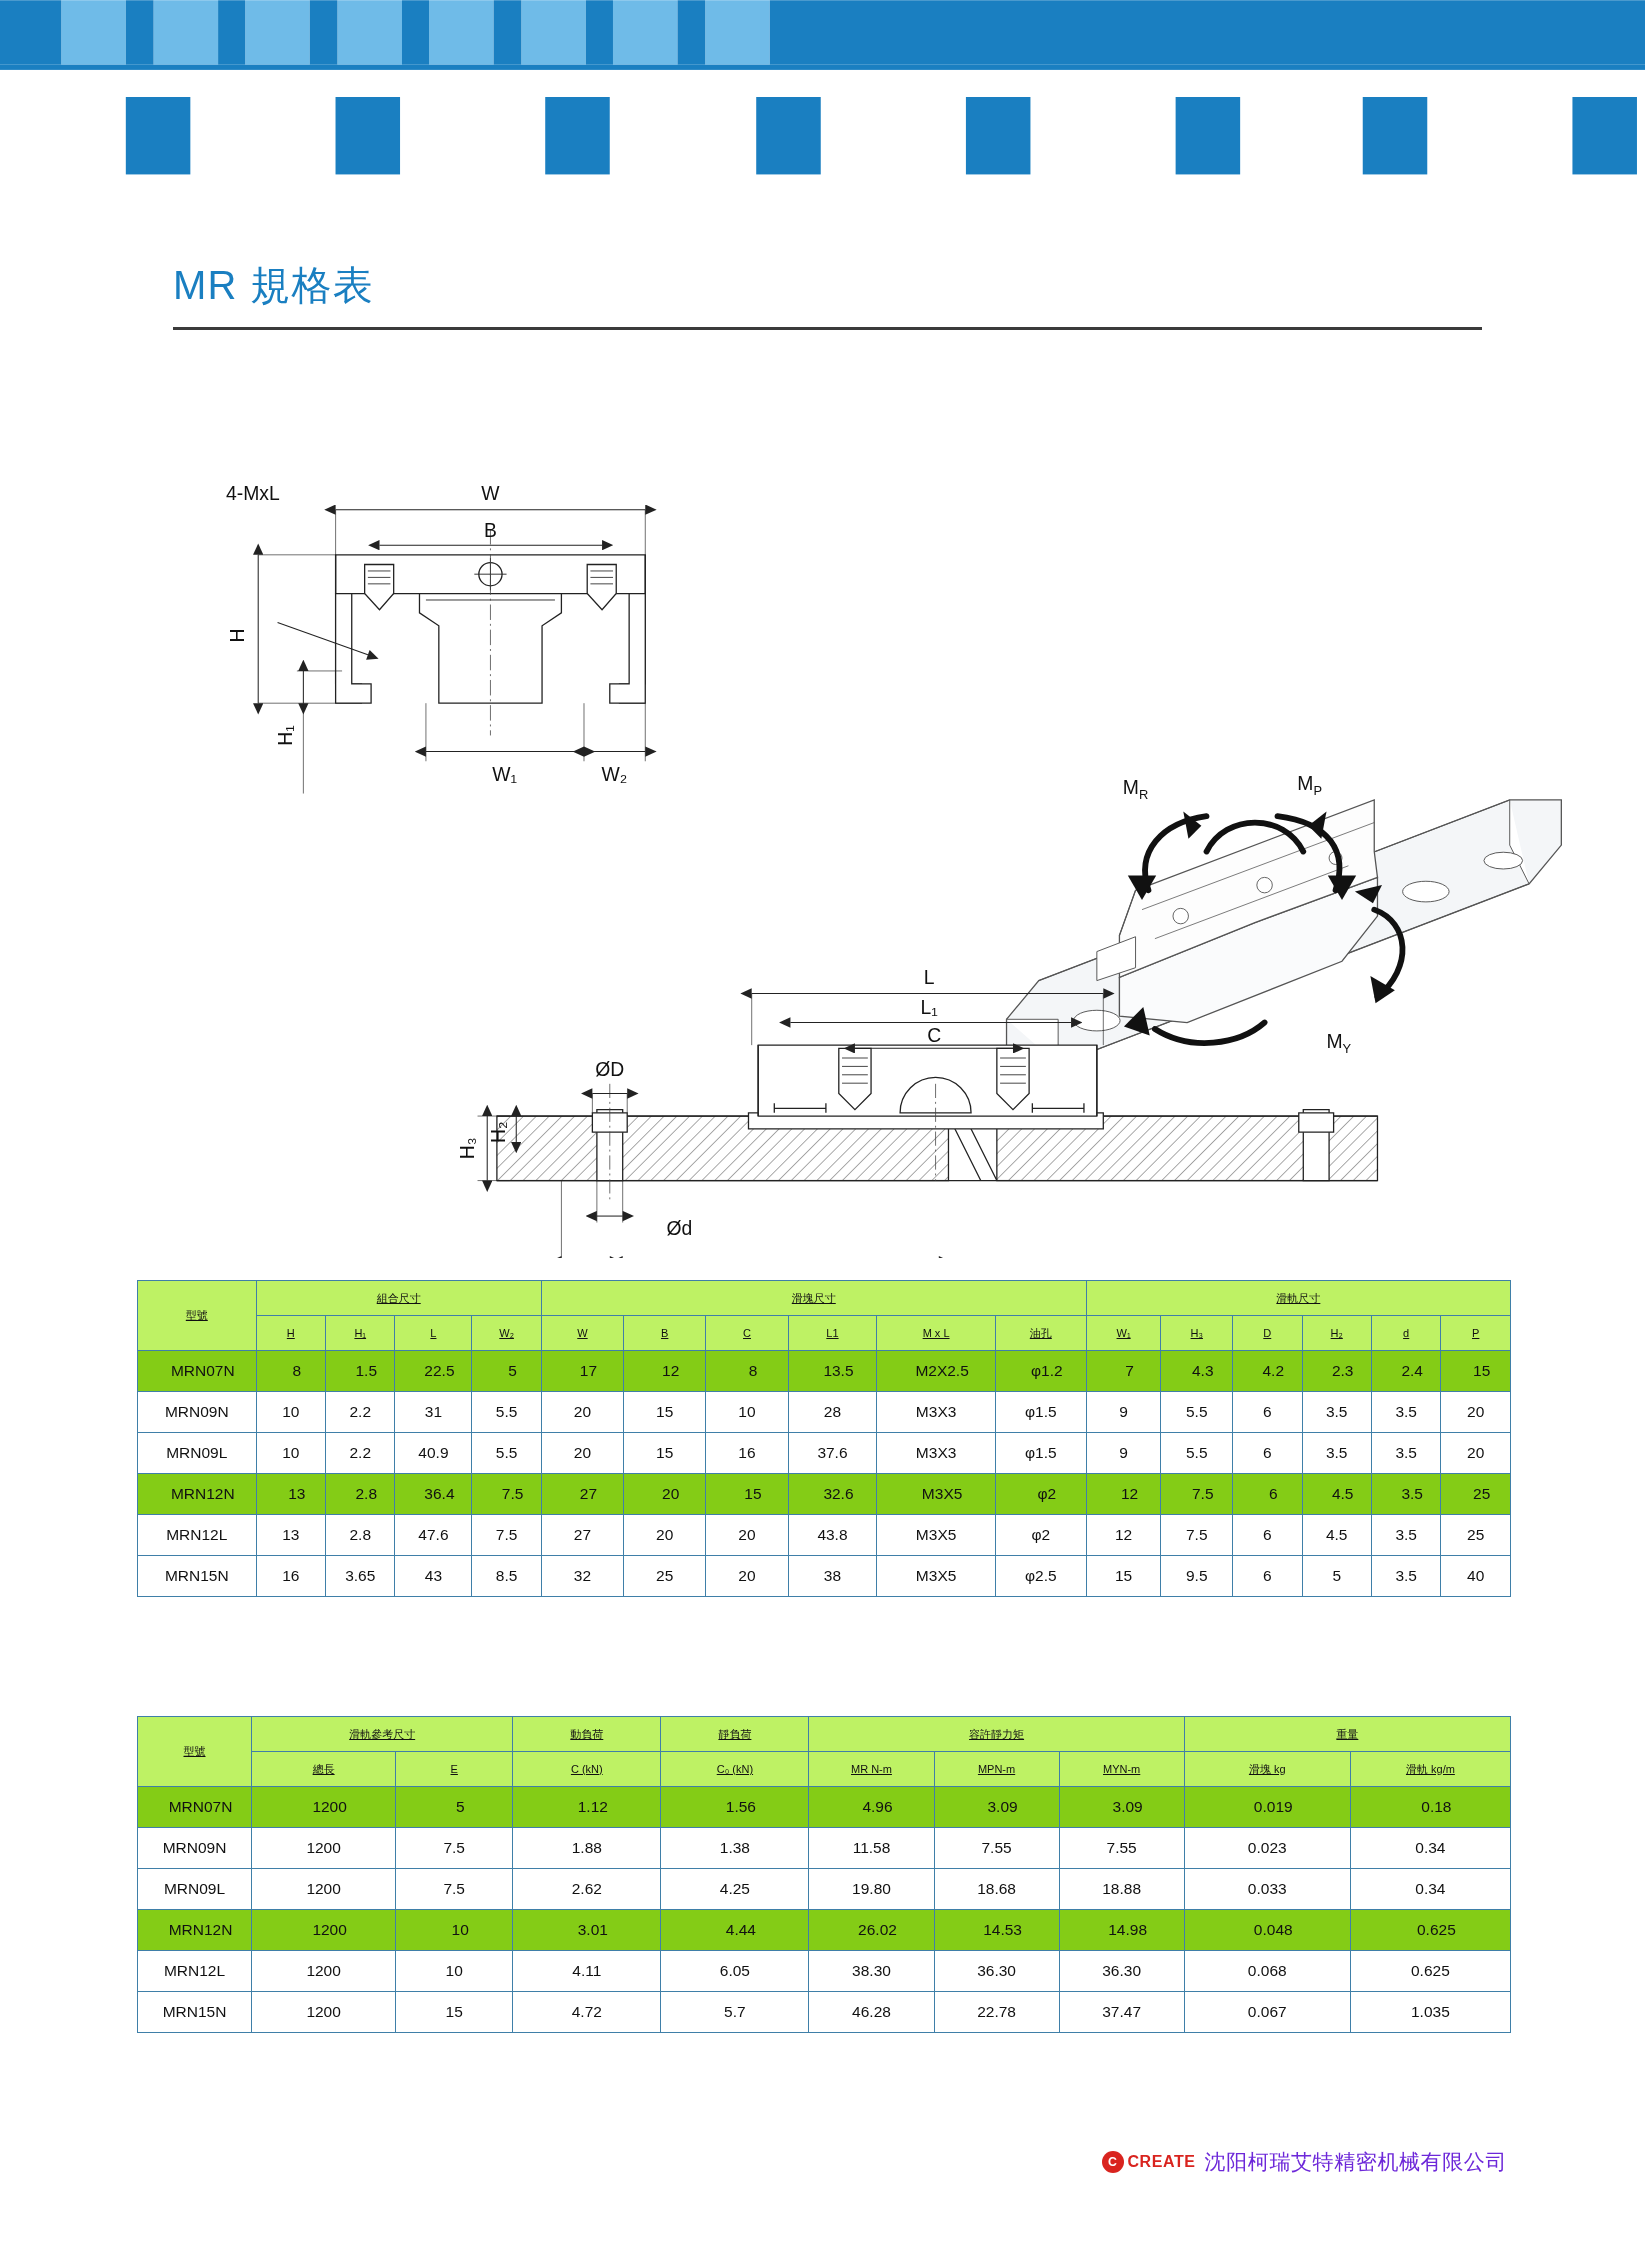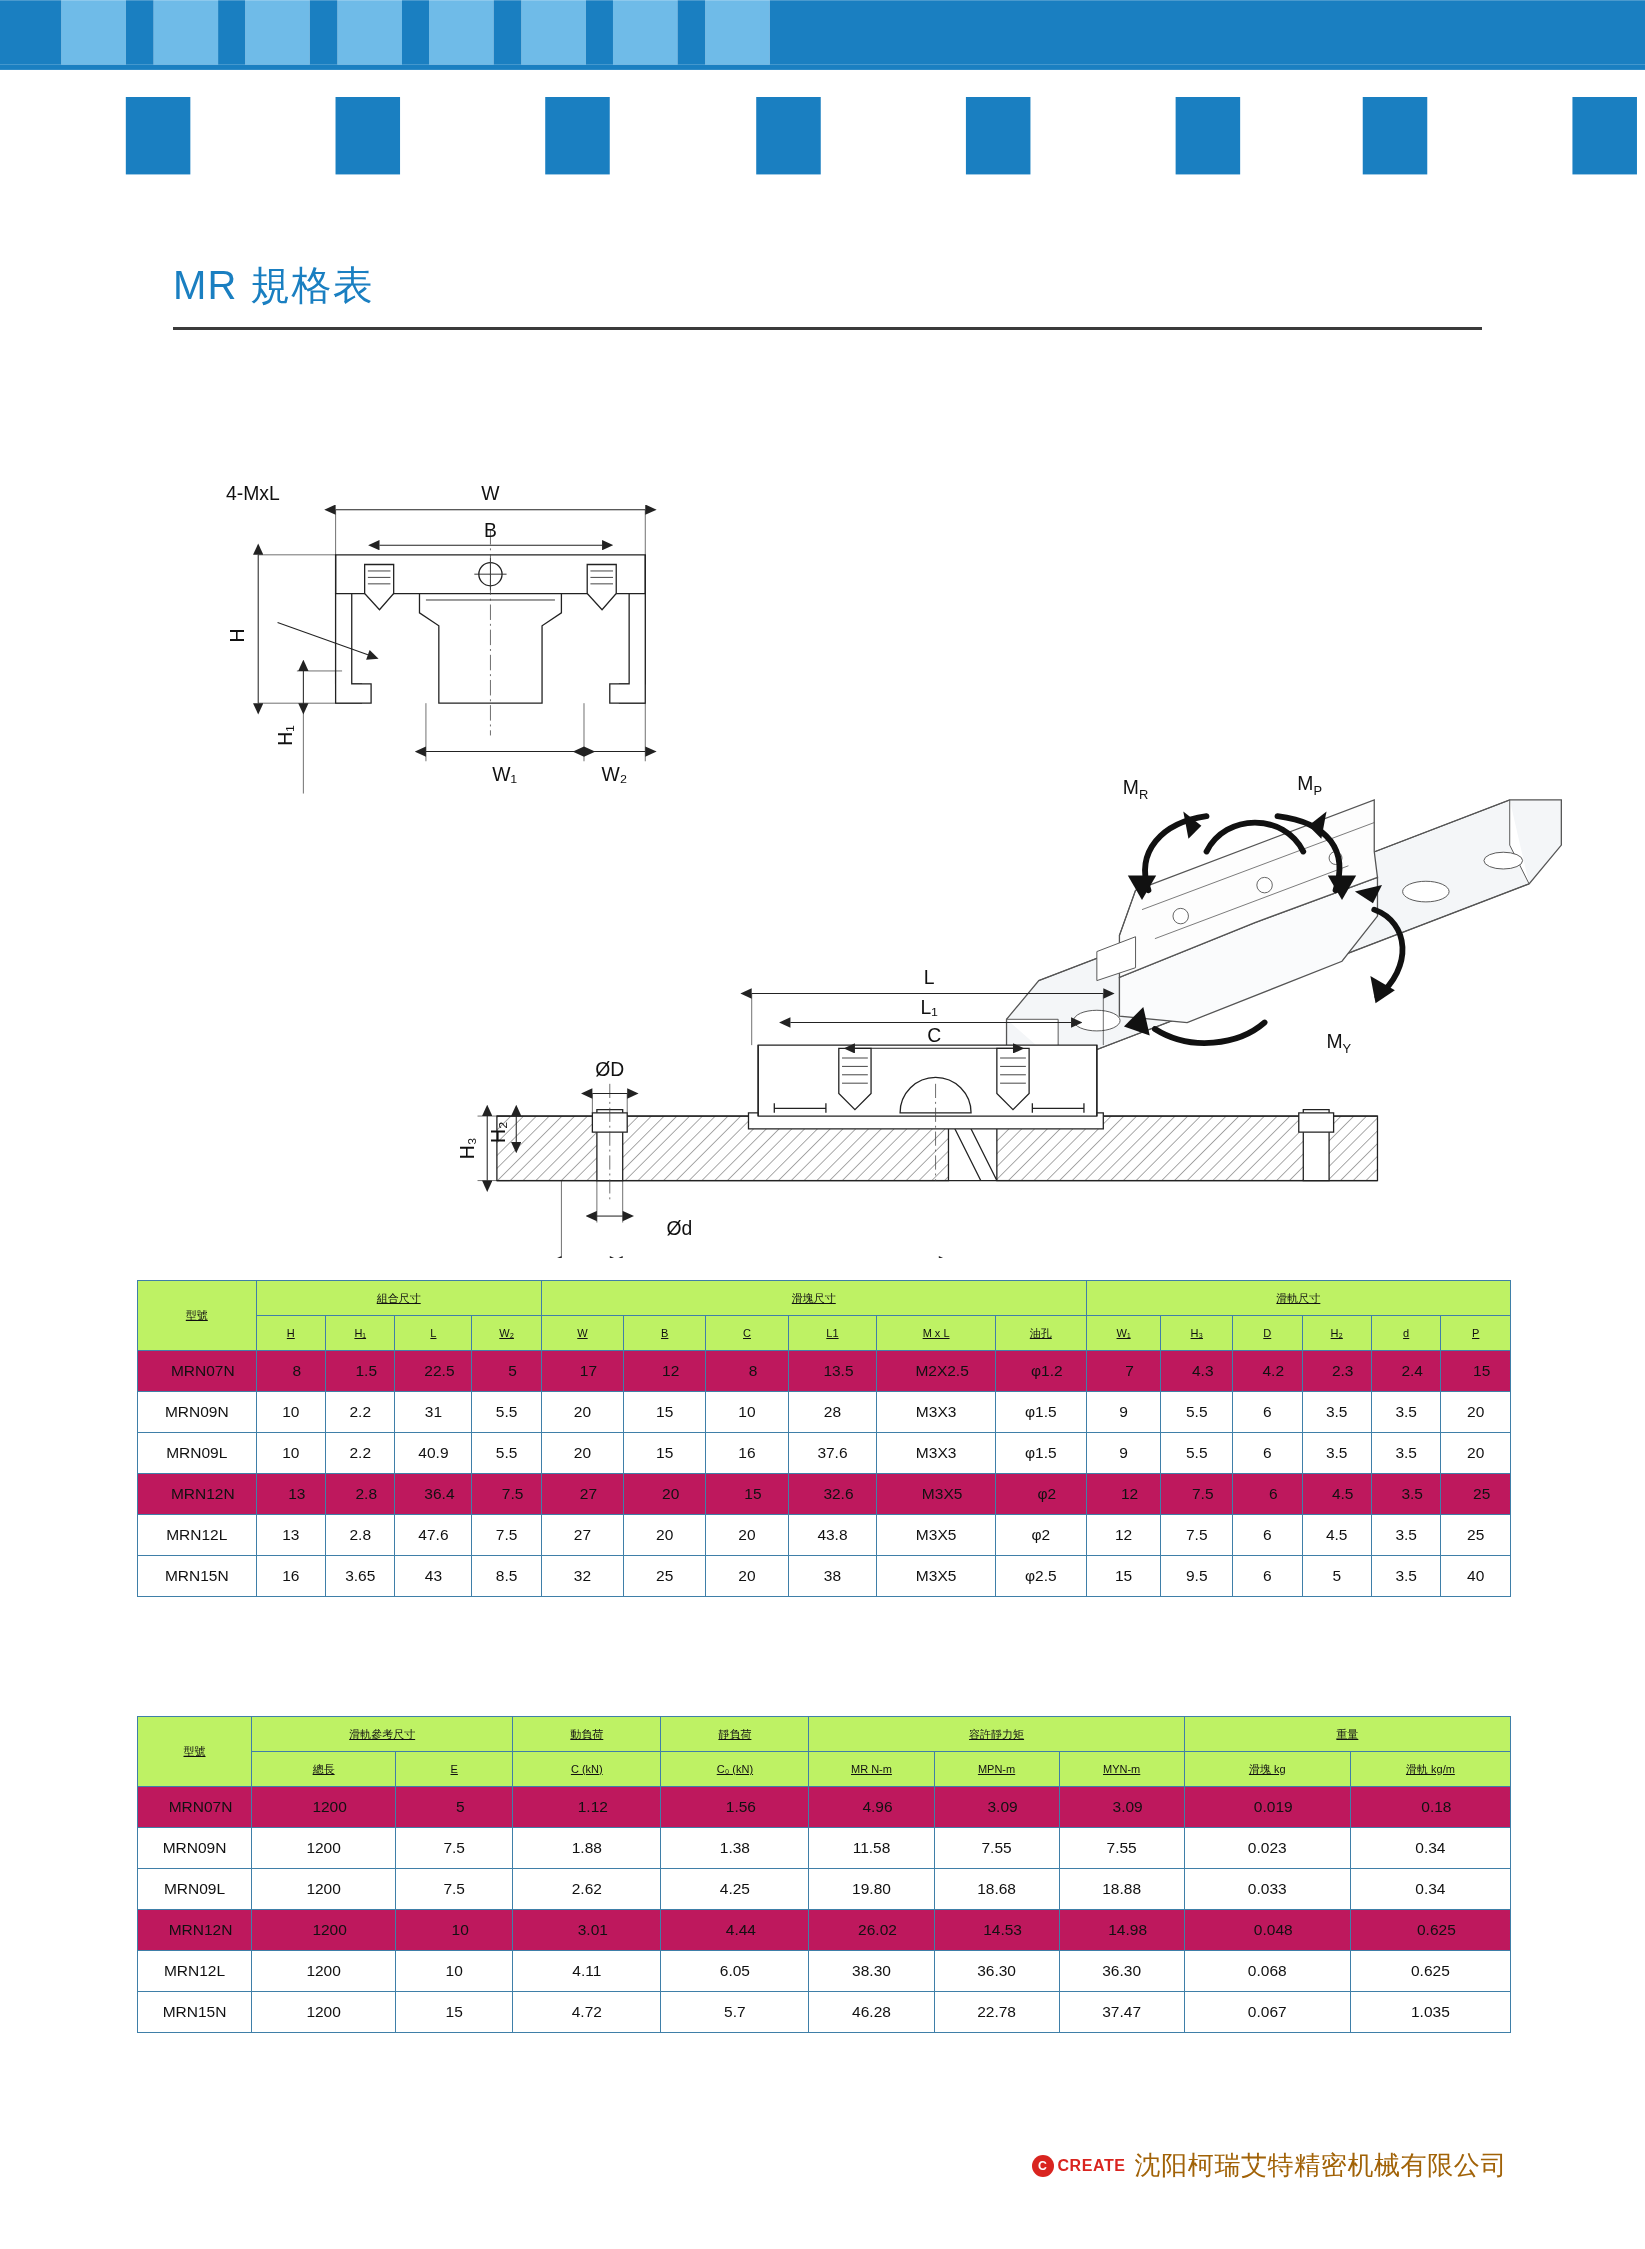--- a/index.html
+++ b/index.html
@@ -88,7 +88,7 @@
     font-size: 15.5px;
   }
   tr.alt td {
-    background: #be185d;
+    background: #84cc16;
     padding-left: 12px;
   }
   tr.plain td {

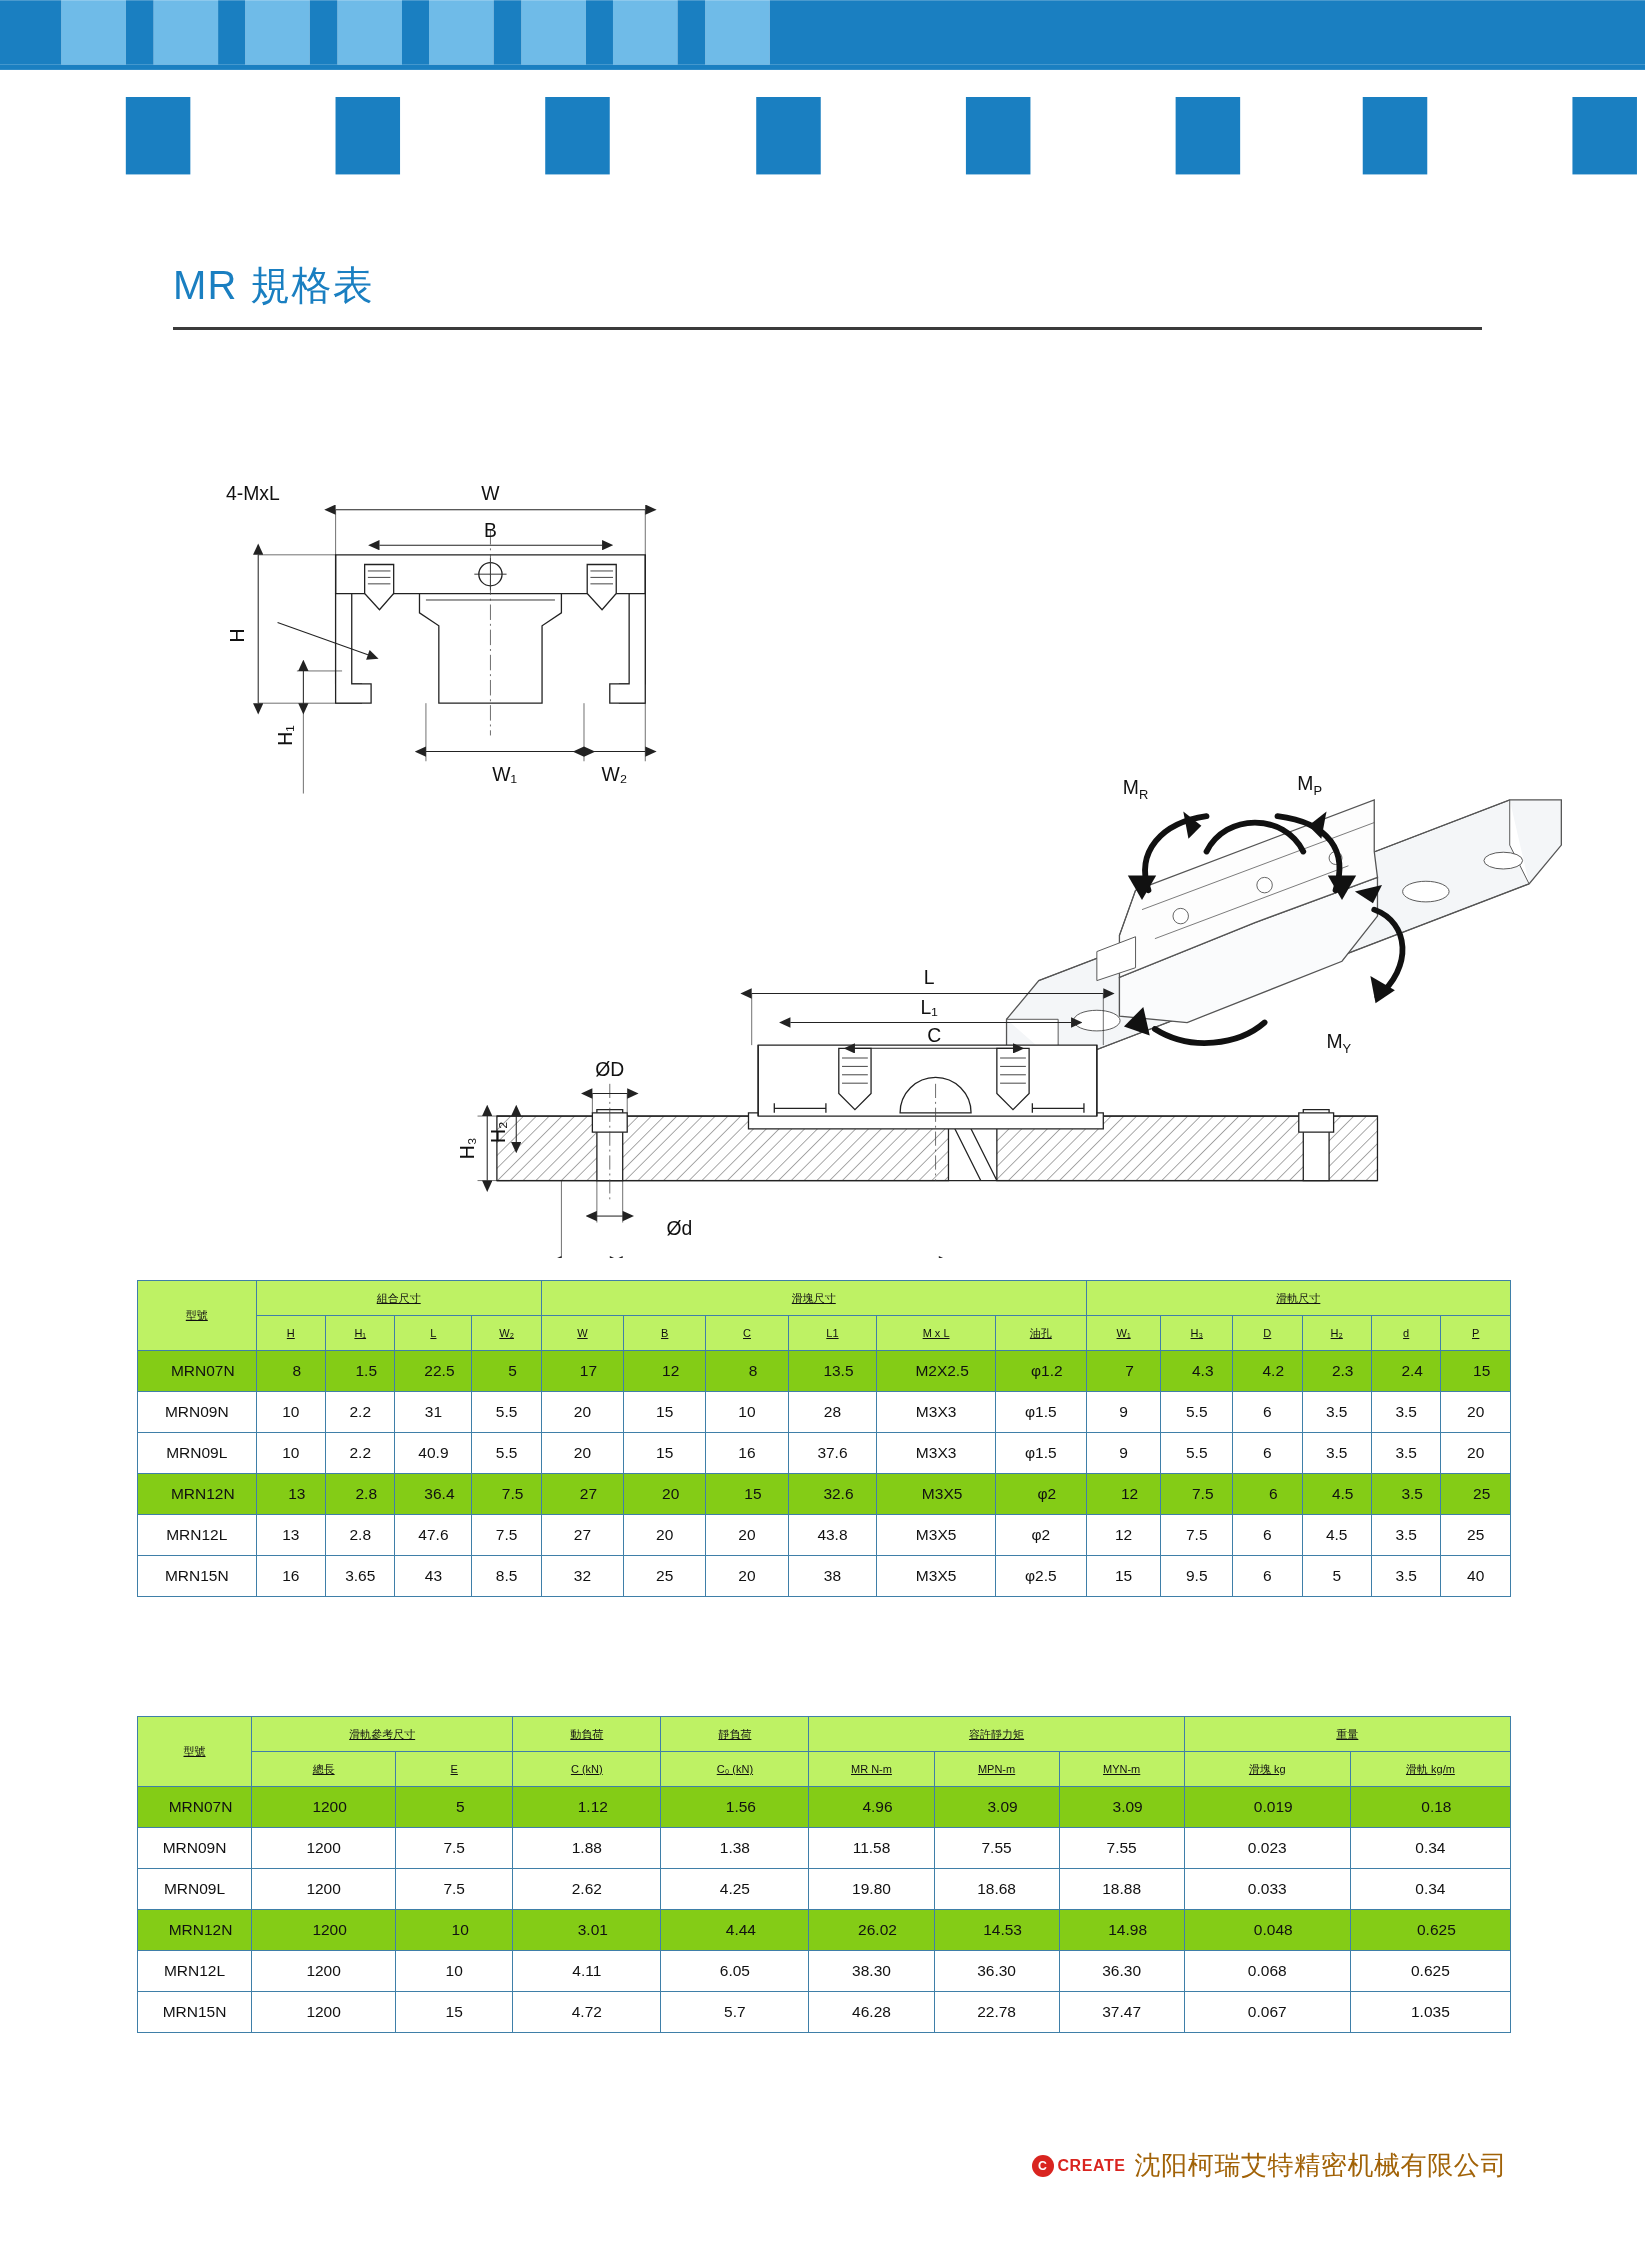--- a/index.html
+++ b/index.html
@@ -141,8 +141,8 @@
     text-align: center;
   }
   .footer-company {
-    font-size: 26px;
-    color: #a16207;
+    font-size: 21px;
+    color: #6d28d9;
     letter-spacing: 0.6px;
   }
 </style>

